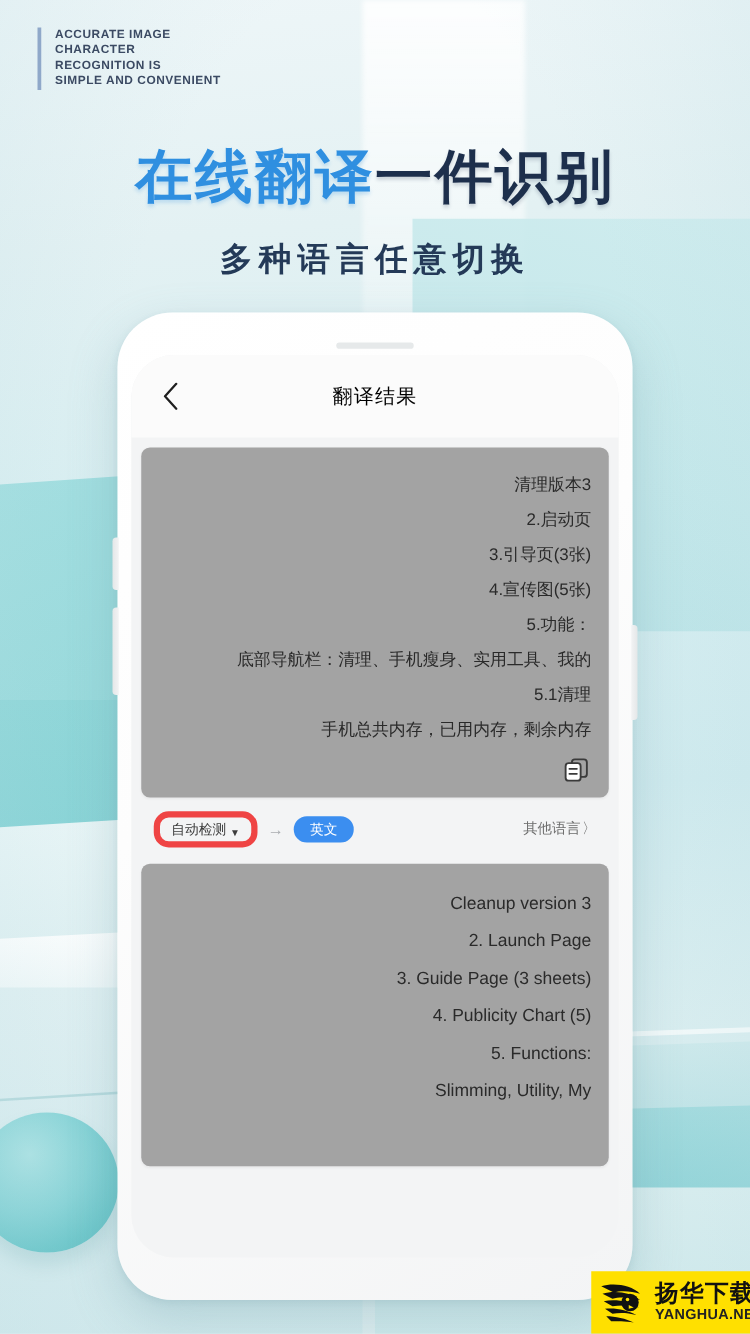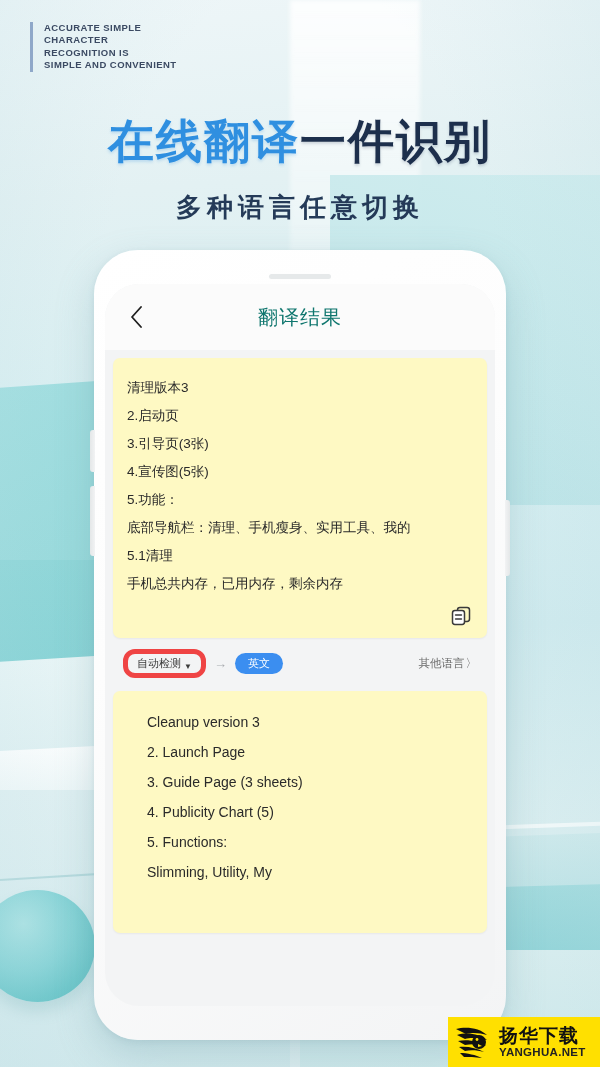--- a/index.html
+++ b/index.html
@@ -228,7 +228,7 @@
 </div>
 
 <div class="promo-kicker">
-  <div>ACCURATE SIMPLE</div>
+  <div>ACCURATE IMAGE</div>
   <div>CHARACTER</div>
   <div>RECOGNITION IS</div>
   <div>SIMPLE AND CONVENIENT</div>

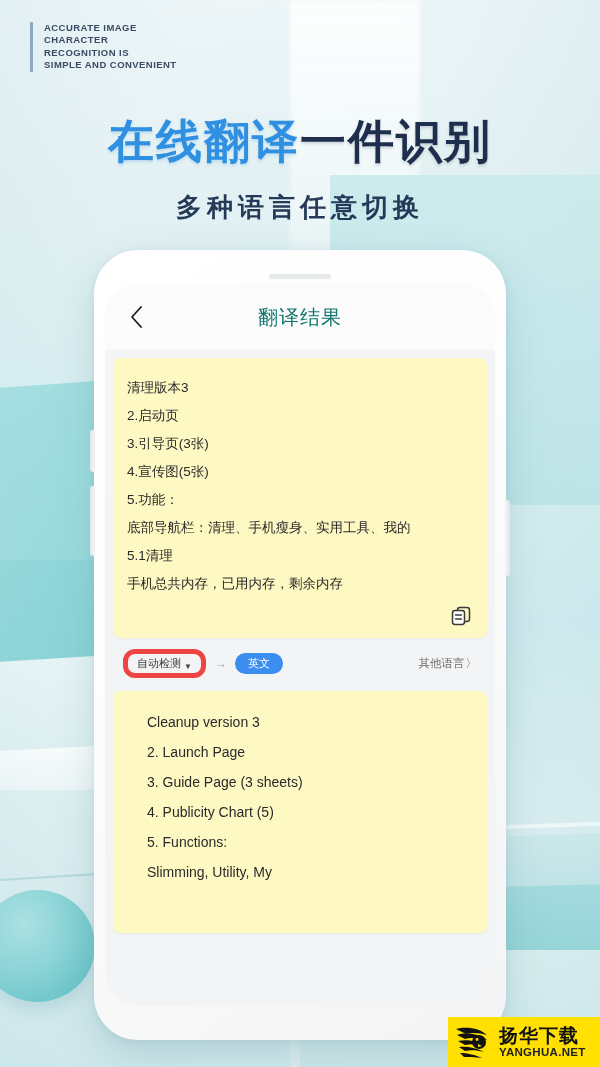--- a/index.html
+++ b/index.html
@@ -145,7 +145,7 @@
     width:34px; height:34px; display:flex; align-items:center; justify-content:center;
     cursor:pointer;
   }
-  .nav-title{ font-size:20px; color:#0f766e; letter-spacing:1px; }
+  .nav-title{ font-size:16px; color:#000000; letter-spacing:1px; }
 
   
   .card{

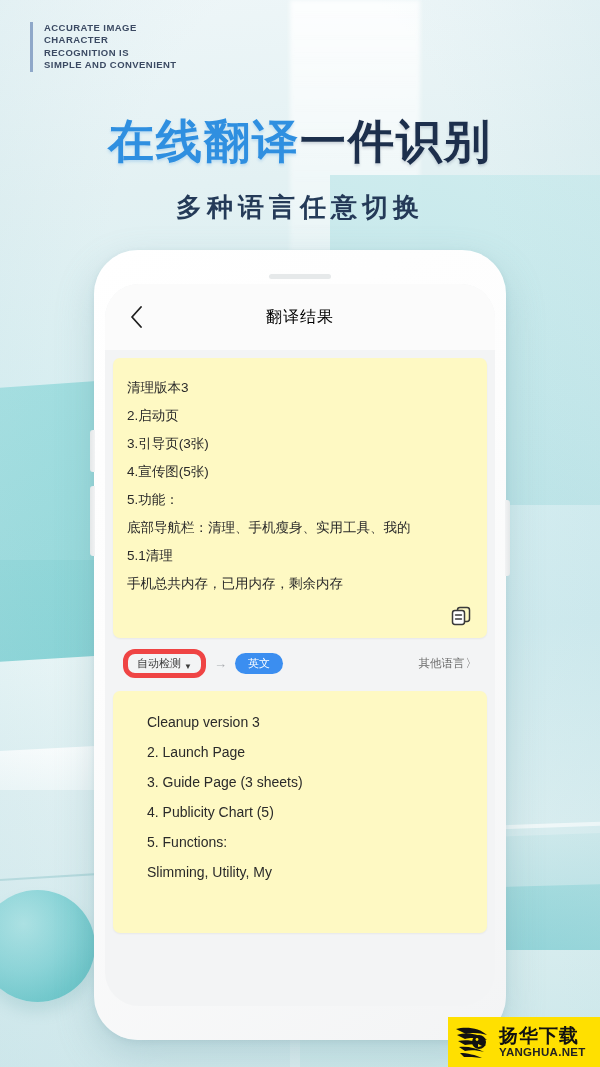--- a/index.html
+++ b/index.html
@@ -149,9 +149,10 @@
 
   
   .card{
-    margin:0 8px; background:#fef9c3;
+    margin:0 8px; background:#a3a3a3;
     border-radius:7px; position:relative;
     box-shadow:0 1px 2px rgba(0,0,0,.05);
+    text-align:right;
   }
   .card-src{ margin-top:8px; padding:16px 14px 40px 14px; }
   .card-dst{ margin-top:8px; padding:16px 14px 46px 14px; }

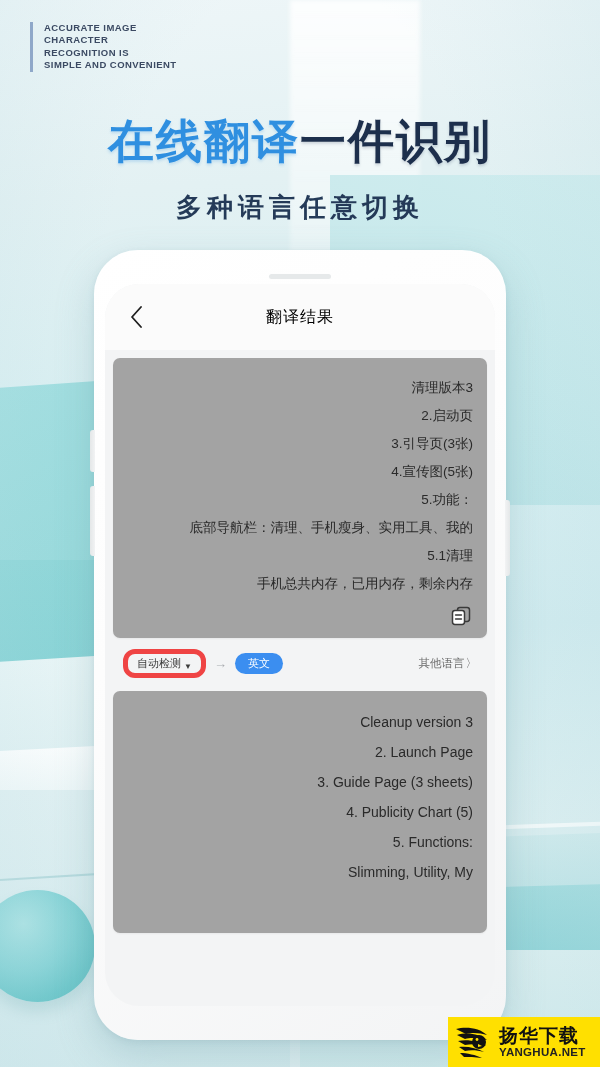--- a/index.html
+++ b/index.html
@@ -195,7 +195,7 @@
 
   
   #watermark{
-    position:absolute; right:0; bottom:0; width:152px; height:50px;
+    position:absolute; right:0; bottom:0; width:127px; height:50px;
     background:#ffe000; display:flex; align-items:center; gap:5px;
     padding-left:6px; overflow:hidden;
   }

